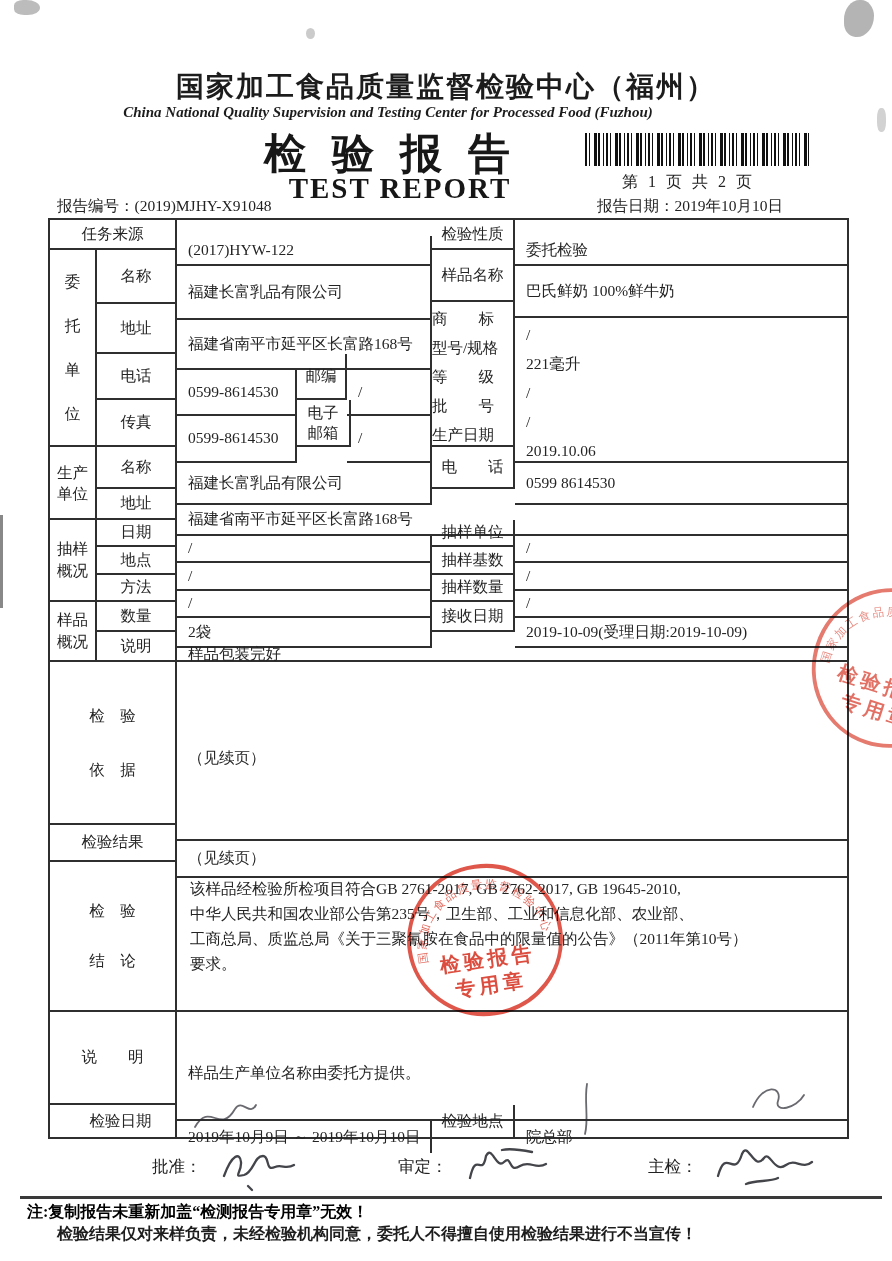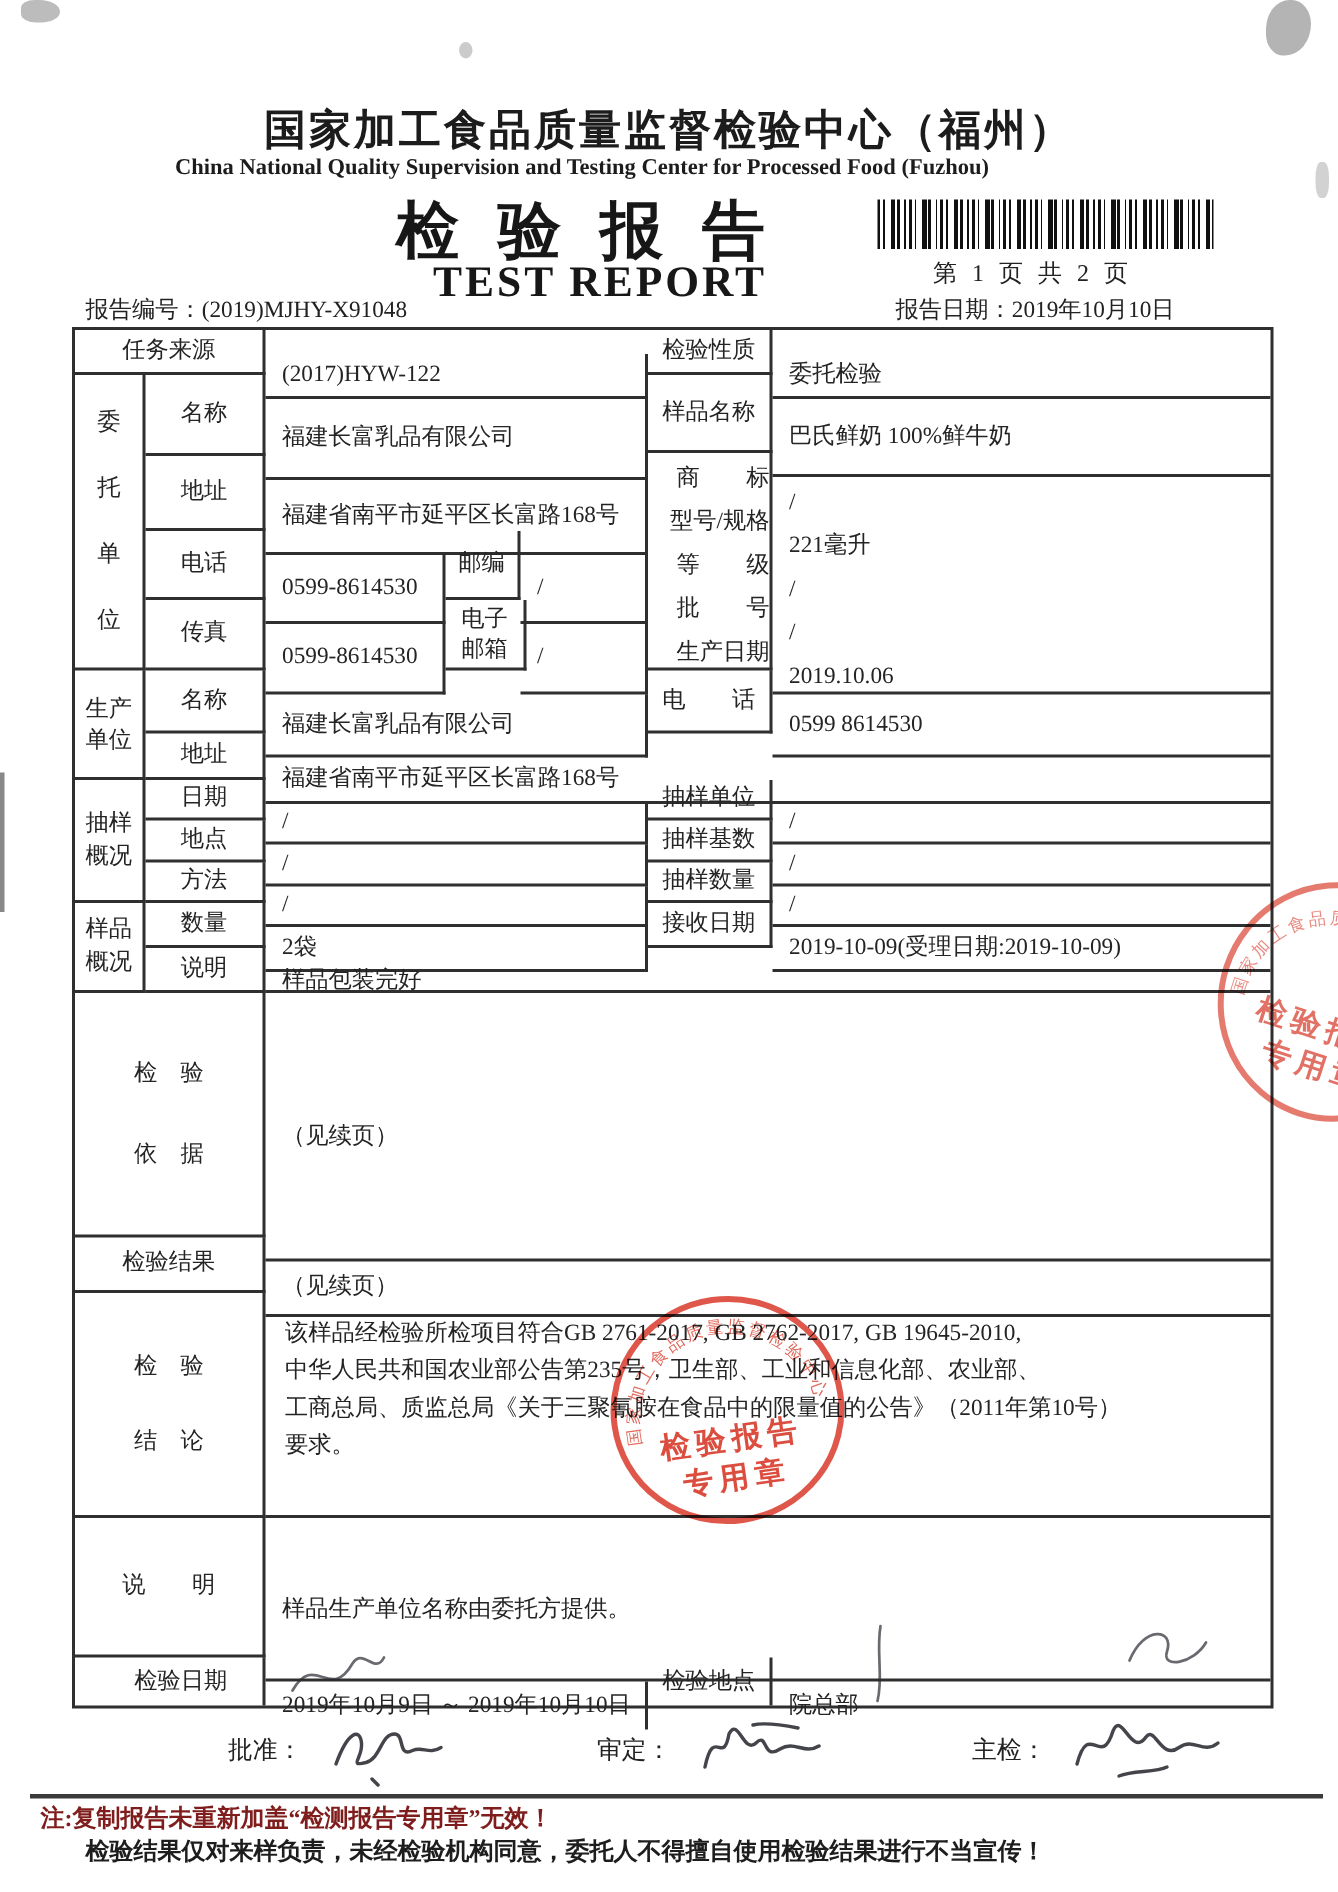--- a/index.html
+++ b/index.html
@@ -12,7 +12,7 @@
   .org-cn{position:absolute;left:0;top:68px;width:892px;text-align:center;
           font-size:28px;font-weight:bold;letter-spacing:2px;color:#1c1c1c;}
   .org-en{position:absolute;left:0;top:104px;width:776px;text-align:center;
-          font-size:15px;font-weight:bold;color:#1c1c1c;}
+          font-size:15px;font-weight:bold;color:#1c1c1c;font-style:italic;}
   .title-cn{position:absolute;left:150px;top:126px;width:500px;text-align:center;
             font-size:42px;font-weight:bold;letter-spacing:26px;color:#171717;}
   .title-en{position:absolute;left:150px;top:172px;width:500px;text-align:center;

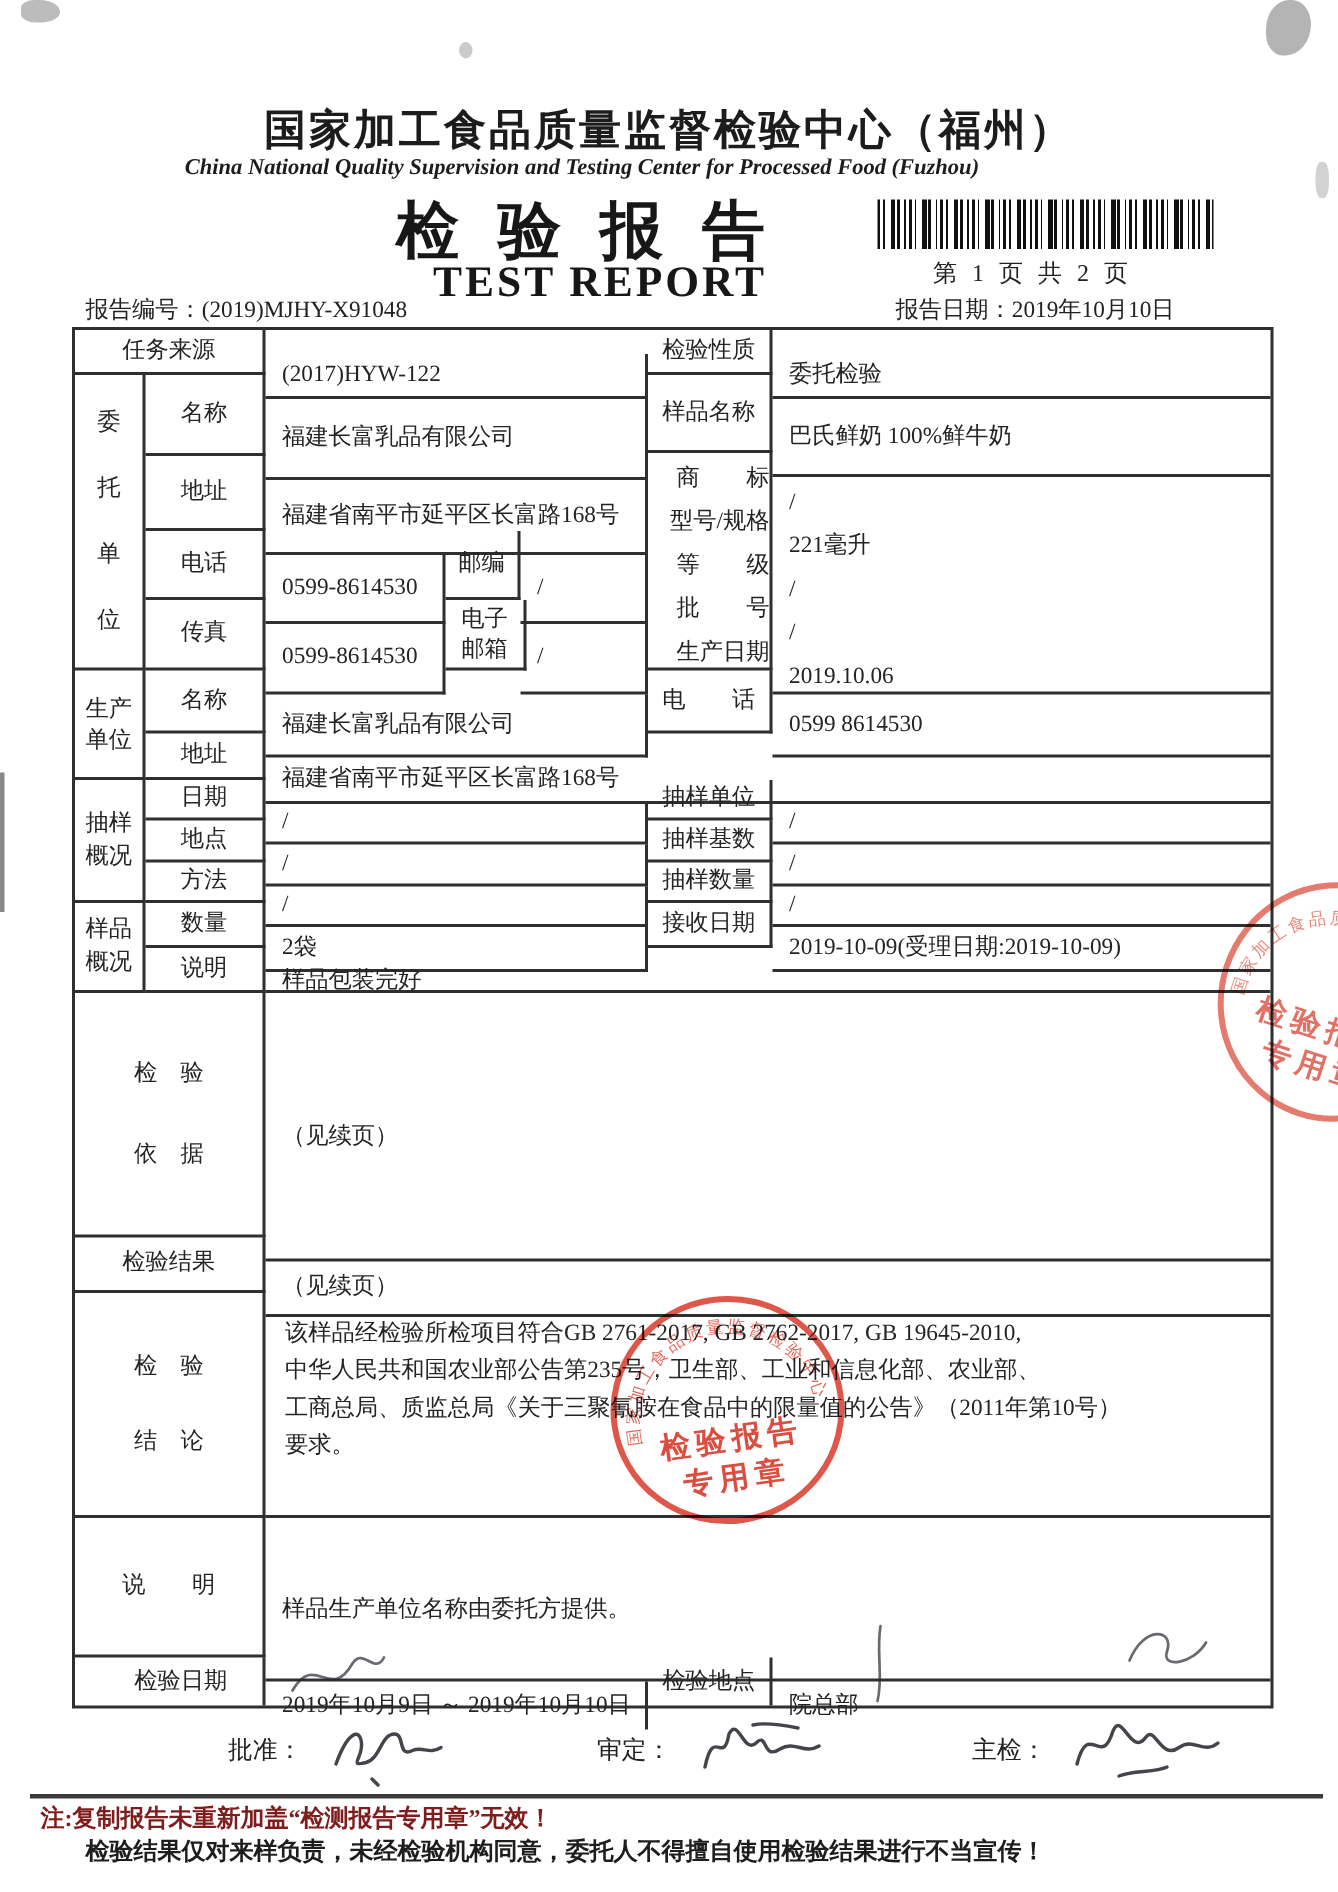--- a/index.html
+++ b/index.html
@@ -38,7 +38,7 @@
   .vgroup{flex-direction:column;justify-content:center;}
   .stack{align-items:flex-start;}
   .stack .inner{white-space:pre-line;line-height:29px;padding-top:2px;width:100%;}
-  .stack.lab .inner{text-align:right;}
+  .stack.lab .inner{text-align:left;}
   .stack.val .inner{text-align:left;}
   .concl .inner{white-space:pre-line;line-height:25px;padding:14px 12px 0 13px;}
 

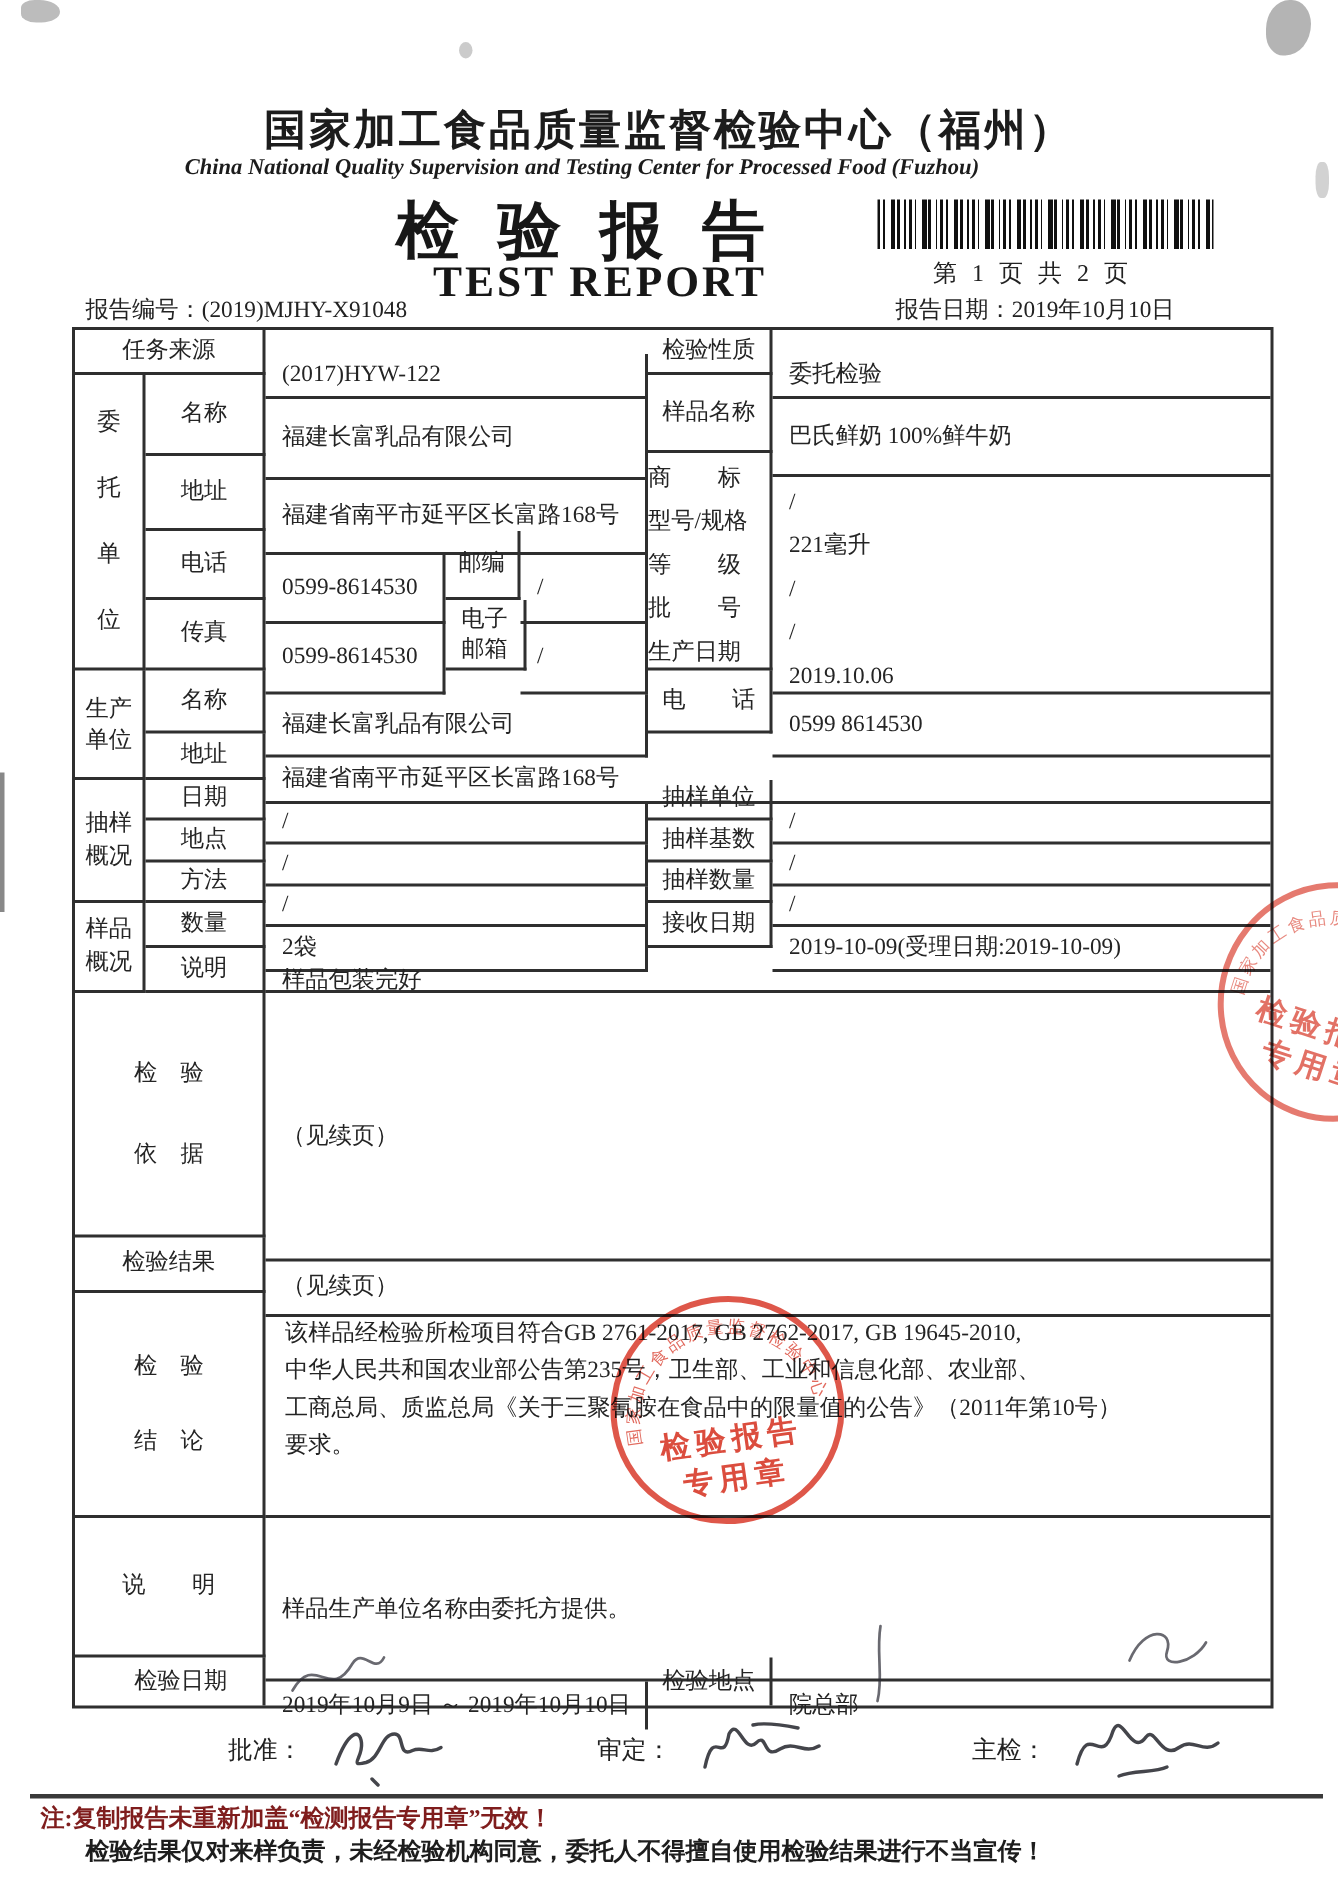--- a/index.html
+++ b/index.html
@@ -50,7 +50,7 @@
 
   
   .rule{position:absolute;left:20px;top:1196px;width:862px;height:3px;background:#3a3a3a;}
-  .note1{position:absolute;left:27px;top:1202px;font-size:16px;font-weight:bold;color:#7f1d1d;}
+  .note1{position:absolute;left:27px;top:1202px;font-size:16px;font-weight:bold;color:#000000;}
   .note2{position:absolute;left:57px;top:1224px;font-size:16px;font-weight:bold;color:#1d1d1d;}
 
   

